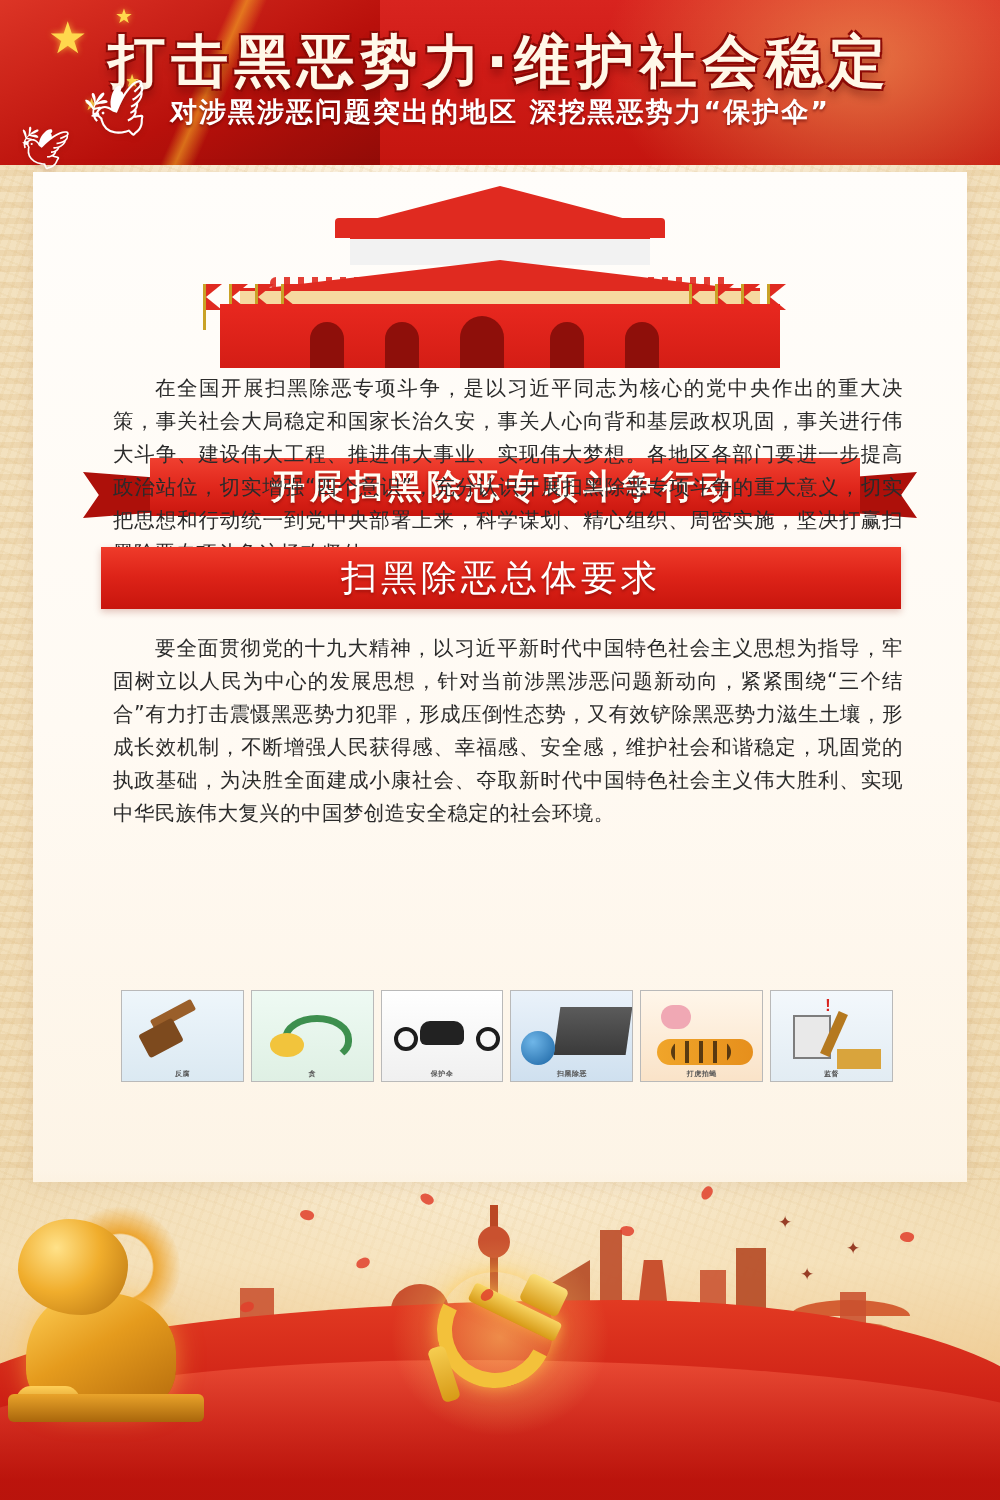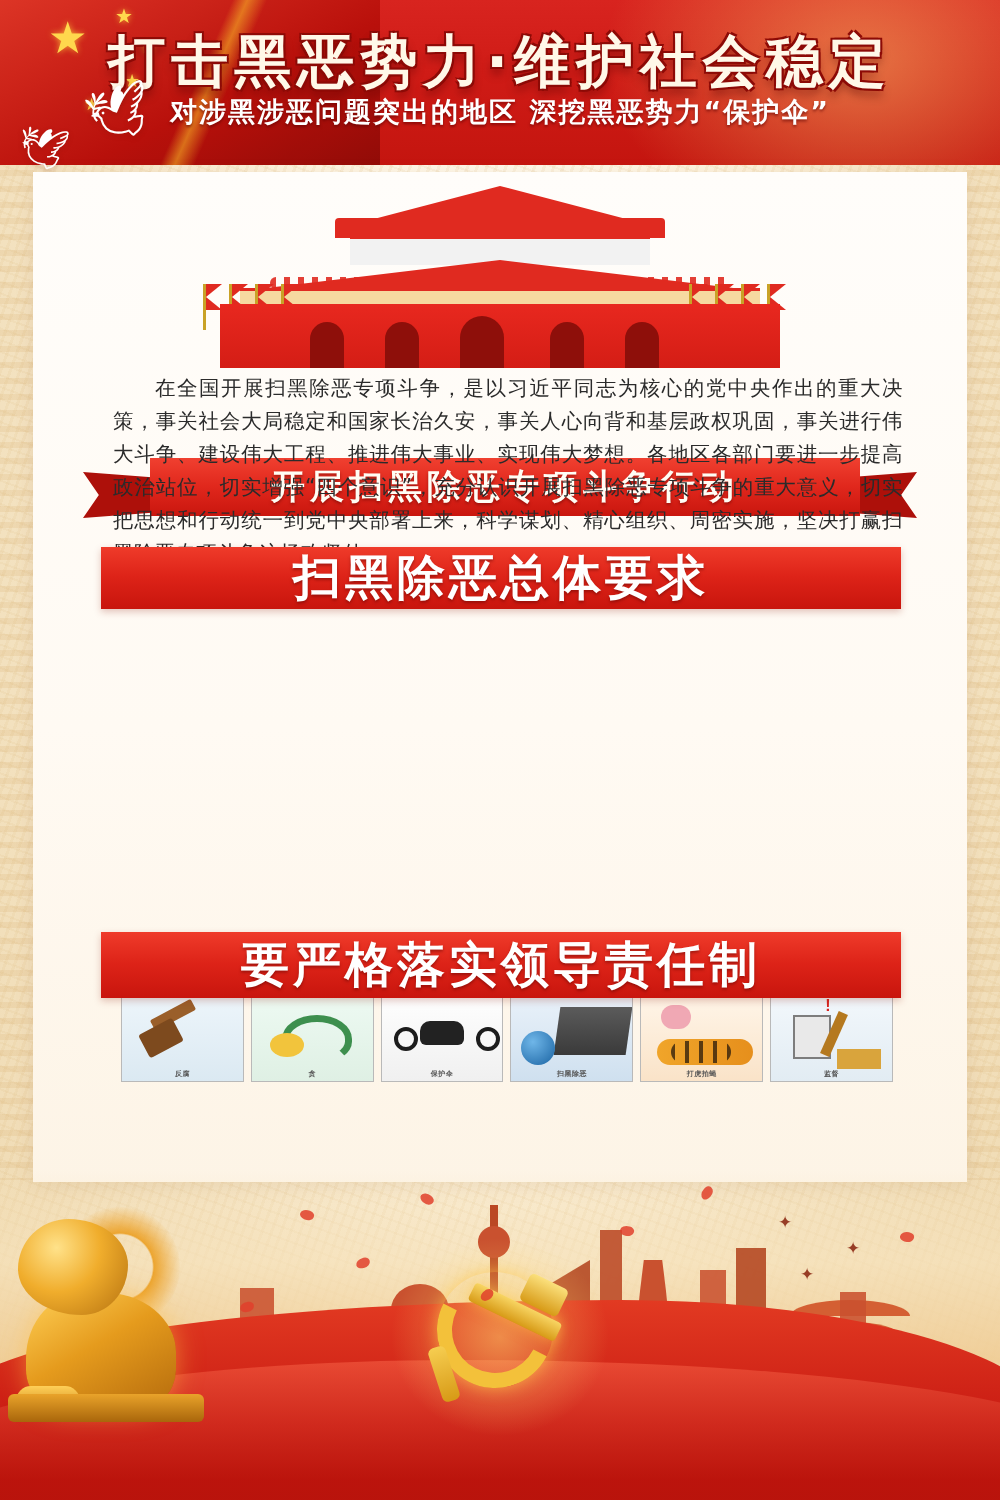--- a/index.html
+++ b/index.html
@@ -243,8 +243,8 @@
   .ribbon.tall { height: 66px; }
   .ribbon .rtext {
     font-family: "DejaVu Sans", "Liberation Sans", sans-serif;
-    font-size: 48px;
-    font-weight: bold;
+    font-size: 36px;
+    font-weight: normal;
     letter-spacing: 4px;
     color: #ffffff;
     text-shadow: 0 2px 3px rgba(110,10,5,.55);

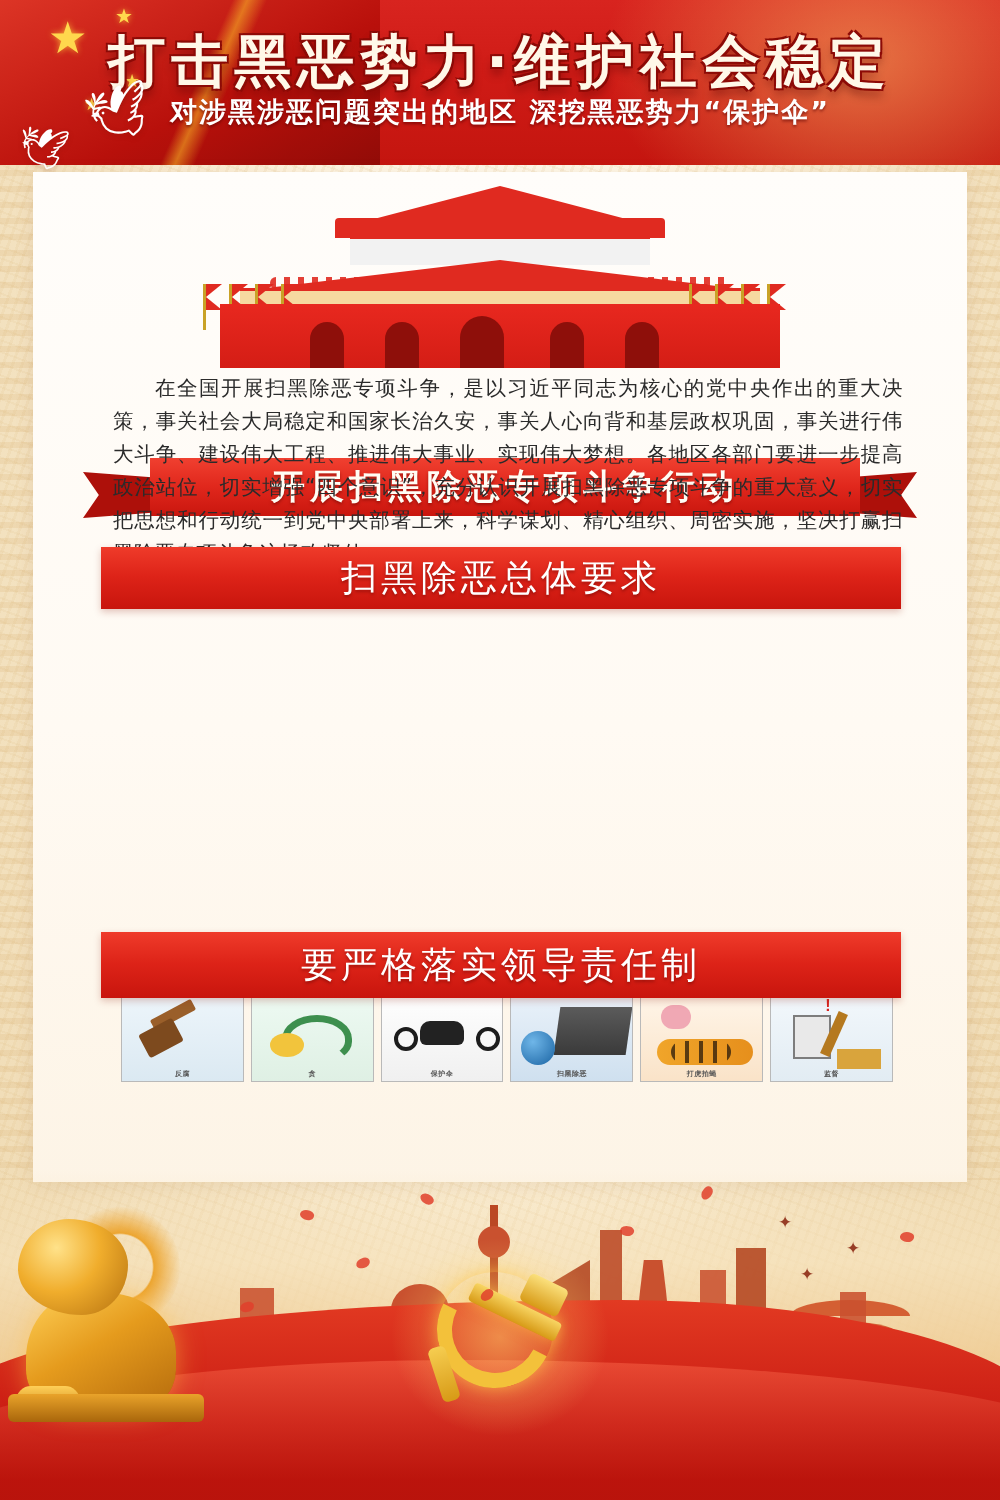--- a/index.html
+++ b/index.html
@@ -691,6 +691,7 @@
       <span class="rtext">扫黑除恶总体要求</span>
     </div>
 
+    <div class="para" style="top:460px;">要全面贯彻党的十九大精神，以习近平新时代中国特色社会主义思想为指导，牢固树立以人民为中心的发展思想，针对当前涉黑涉恶问题新动向，紧紧围绕“三个结合”有力打击震慑黑恶势力犯罪，形成压倒性态势，又有效铲除黑恶势力滋生土壤，形成长效机制，不断增强人民获得感、幸福感、安全感，维护社会和谐稳定，巩固党的执政基础，为决胜全面建成小康社会、夺取新时代中国特色社会主义伟大胜利、实现中华民族伟大复兴的中国梦创造安全稳定的社会环境。</div>
 
     <div class="strip">
       <div class="cell c1">

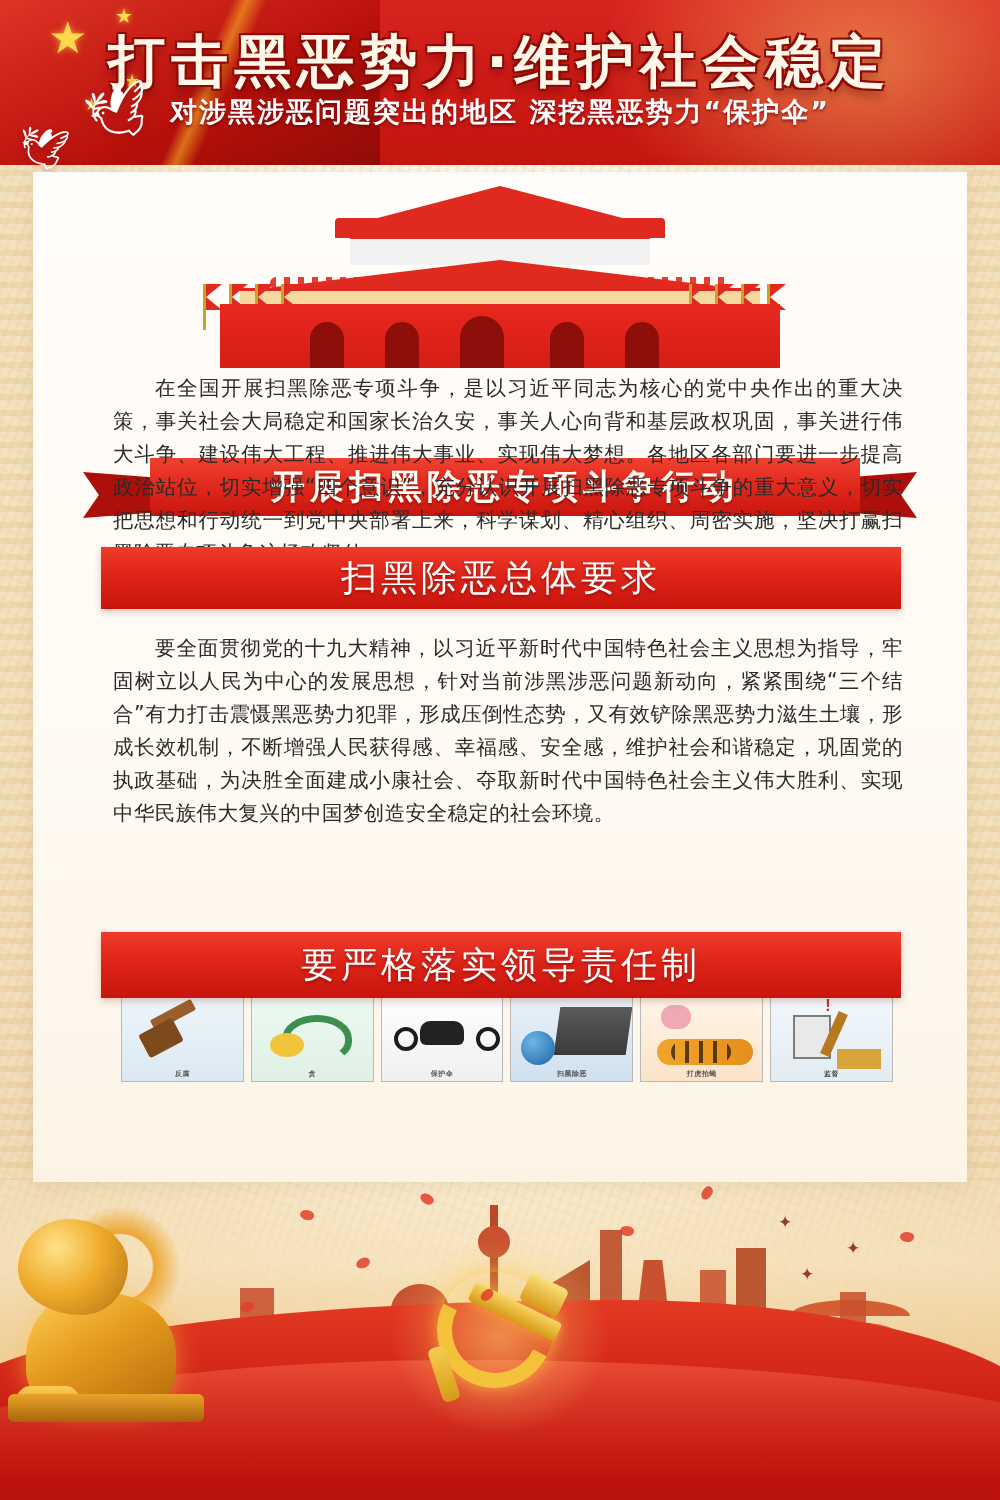--- a/index.html
+++ b/index.html
@@ -730,9 +730,6 @@
       </div>
     </div>
 
-    <div class="ribbon tall" style="top:760px;">
-      <span class="rtext">要严格落实领导责任制</span>
-    </div>
 
   </div>
 

